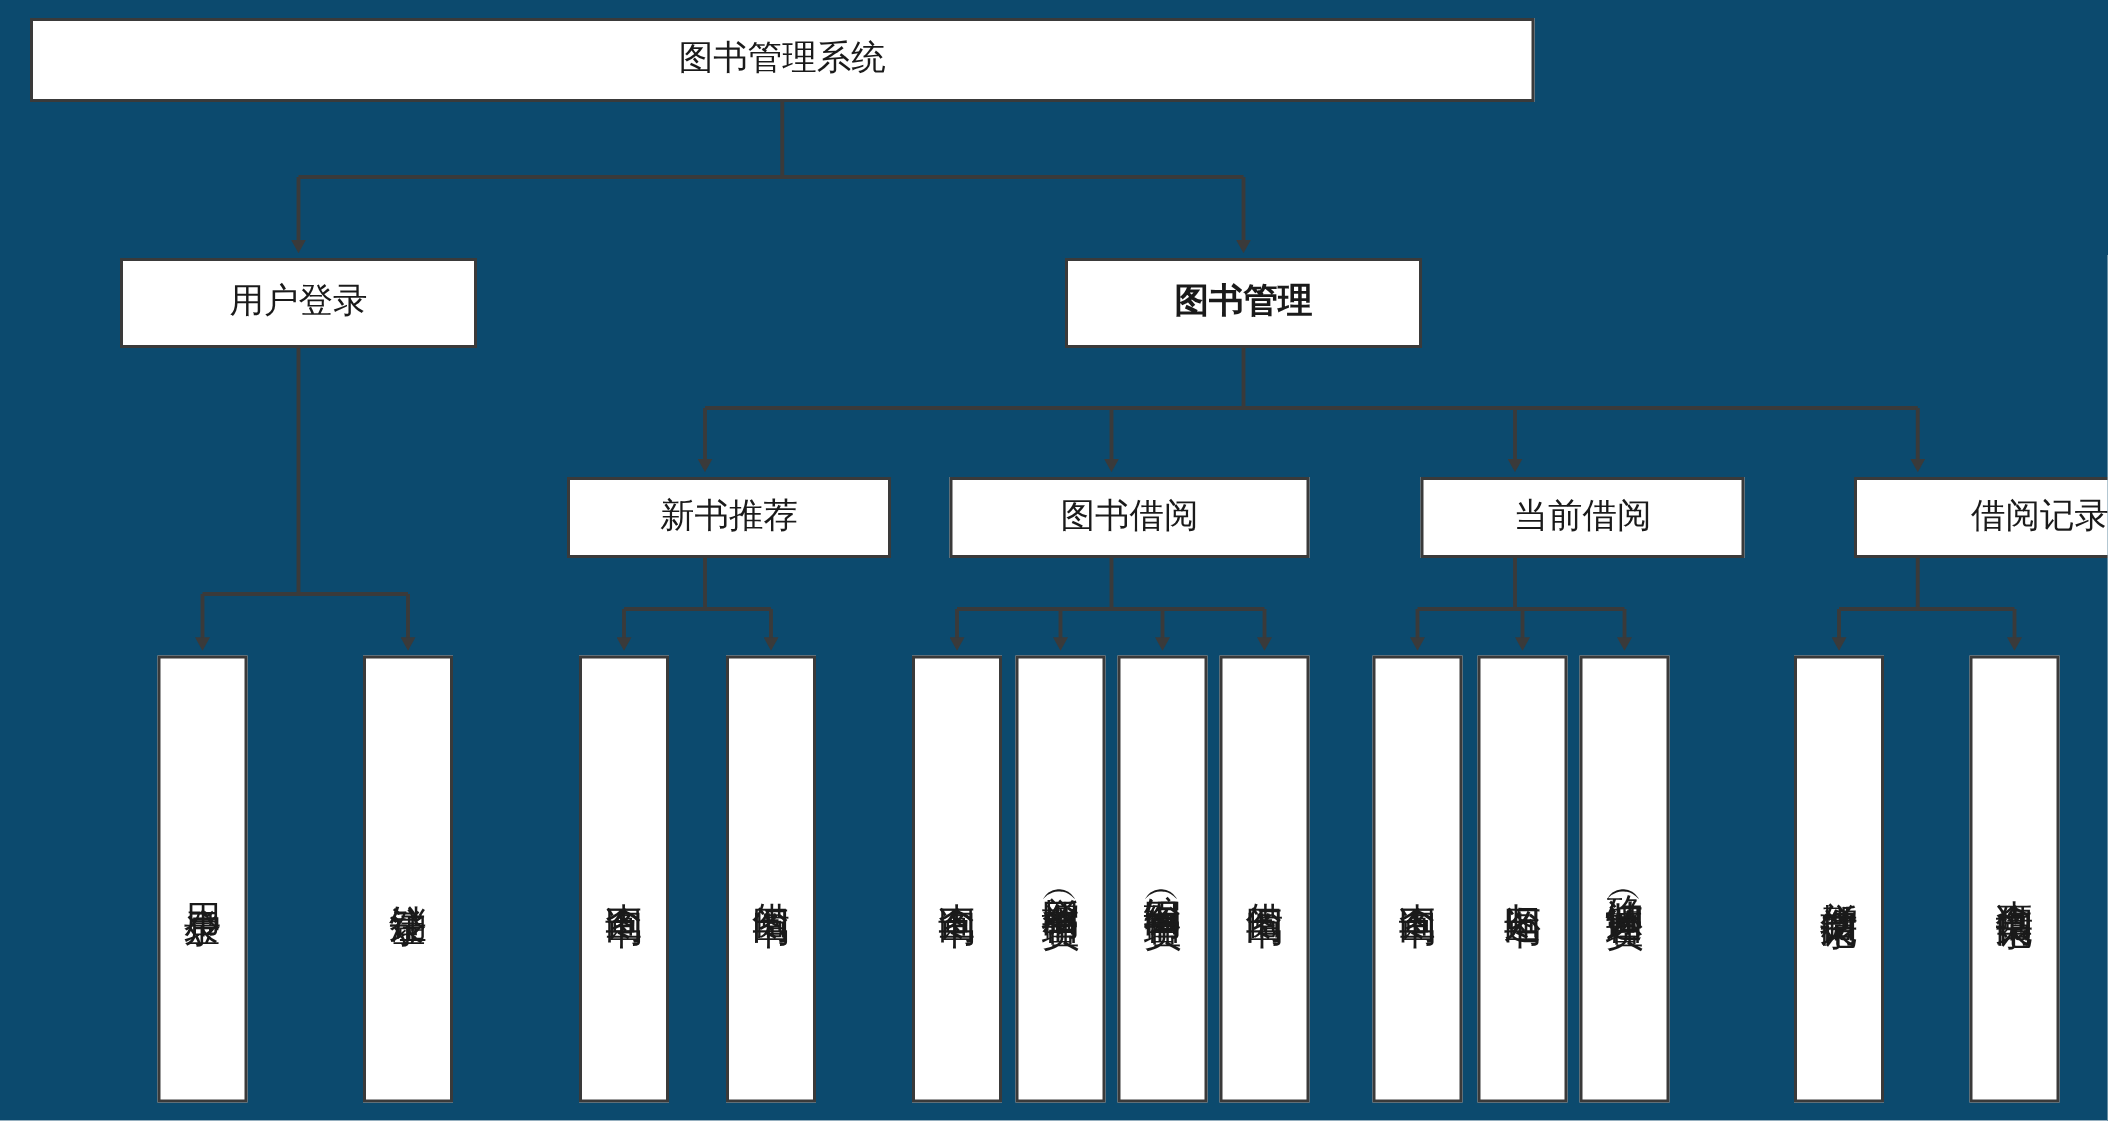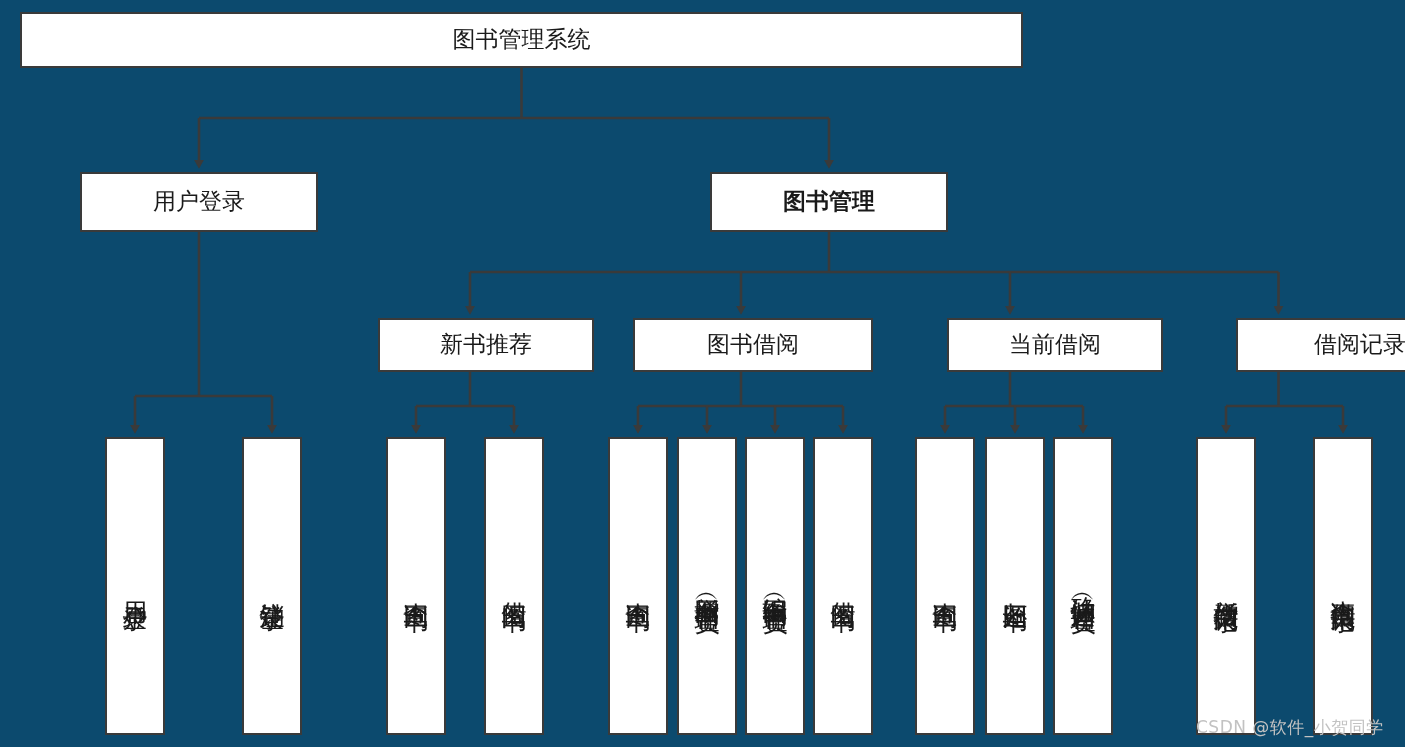--- a/index.html
+++ b/index.html
@@ -177,7 +177,6 @@
       </div>
     </div>
 
-  <div class="watermark" style="left: 1196px; top: 716px; color: rgb(194, 194, 194);">CSDN @软件_小贺同学</div>
 
 </div>
 

